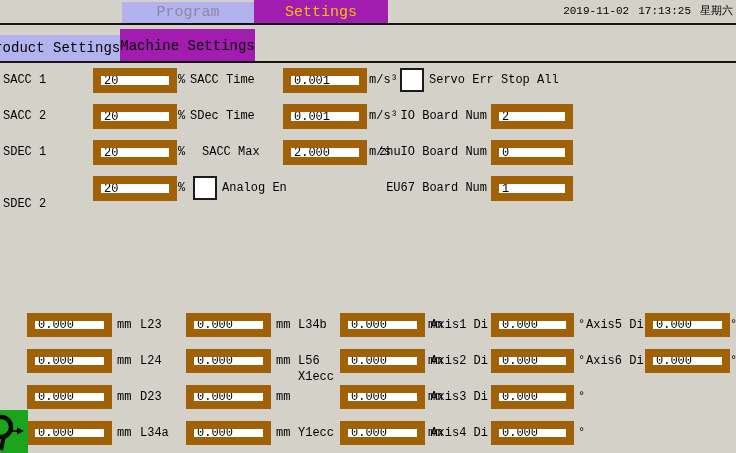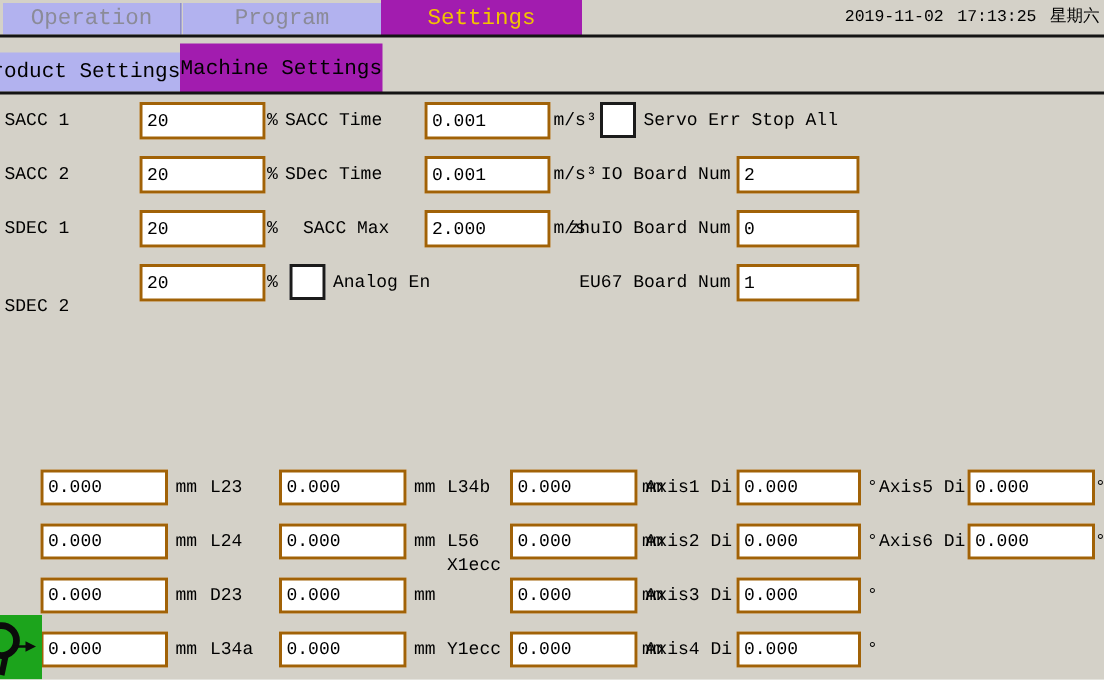--- a/index.html
+++ b/index.html
@@ -34,9 +34,6 @@
 
 <div class="screen">
 
-  <div class="tab lav" style="left:2px;top:2px;width:119px;height:21px;border-right:1px solid #8f8fc9;">
-    <span class="toplbl">Operation</span>
-  </div>
   <div class="tab lav" style="left:122px;top:2px;width:132px;height:21px;">
     <span class="toplbl">Program</span>
   </div>

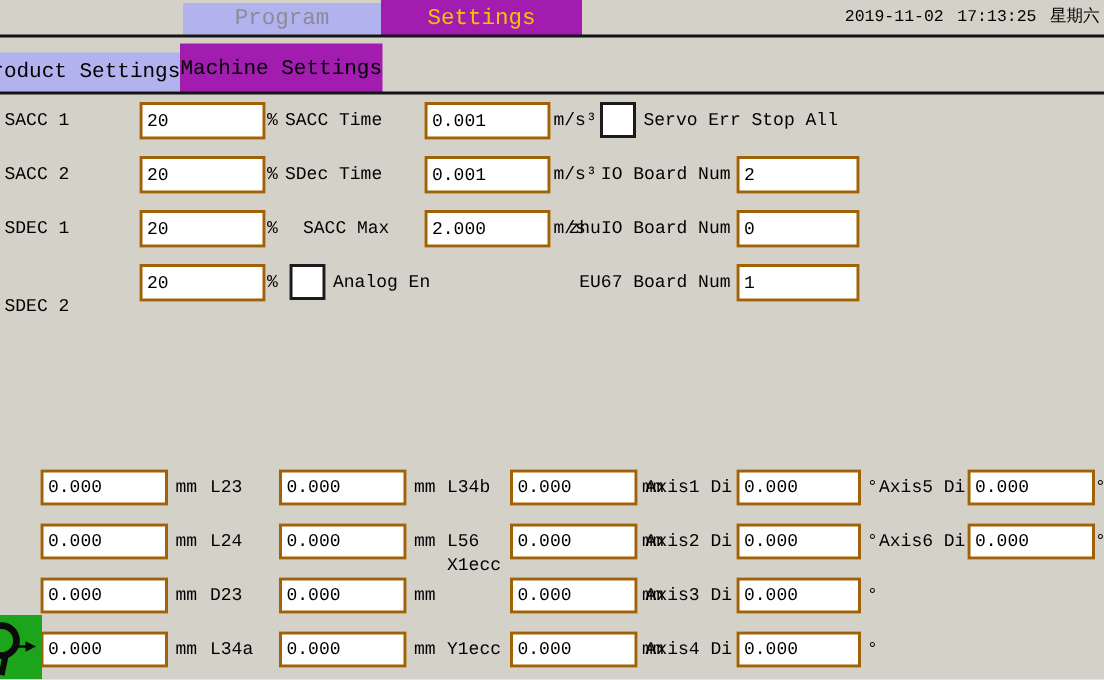--- a/index.html
+++ b/index.html
@@ -20,7 +20,7 @@
   .rlbl{text-align:right;}
   .ibox{
     position:absolute;width:84px;height:25px;box-sizing:border-box;
-    border:2px solid #a16207;background:#fff;border-radius:0;
+    border:8px solid #a16207;background:#fff;border-radius:0;
     font:12px "Liberation Mono",monospace;padding:0 3px;color:#000;outline:none;
   }
   .bbox{height:24px;width:85px;}

